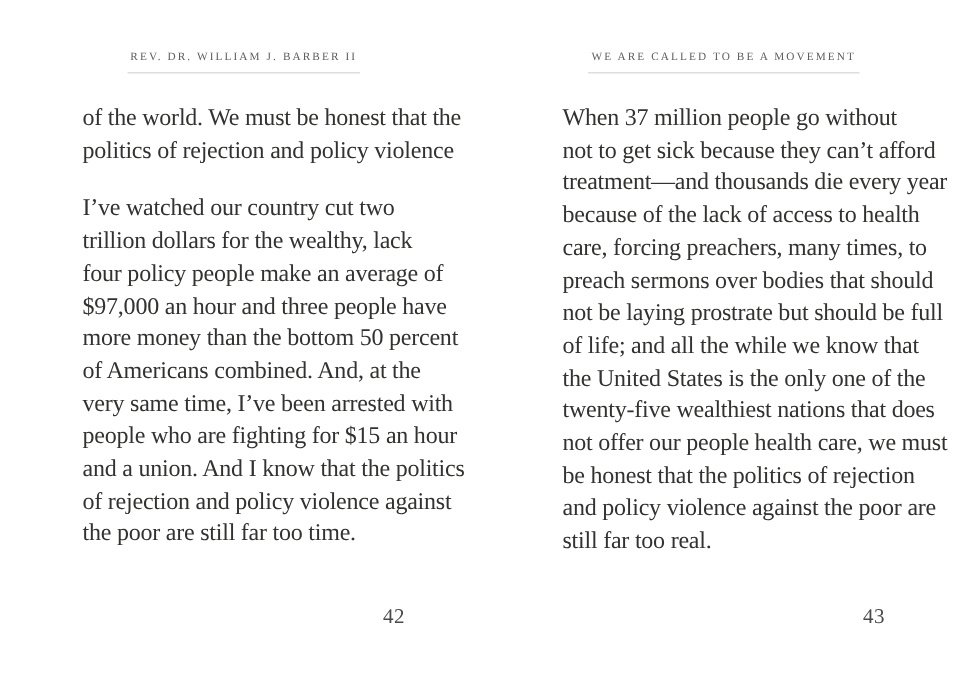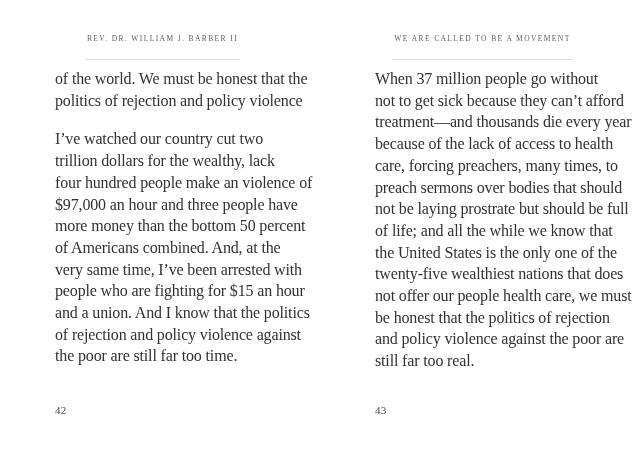--- a/index.html
+++ b/index.html
@@ -39,7 +39,7 @@
     color: #5e5e5c;
     white-space: nowrap;
     border-bottom: 1px solid #dededc;
-    padding-bottom: 16px;
+    padding-bottom: 6px;
     padding-left: 2px;
     padding-right: 2px;
   }

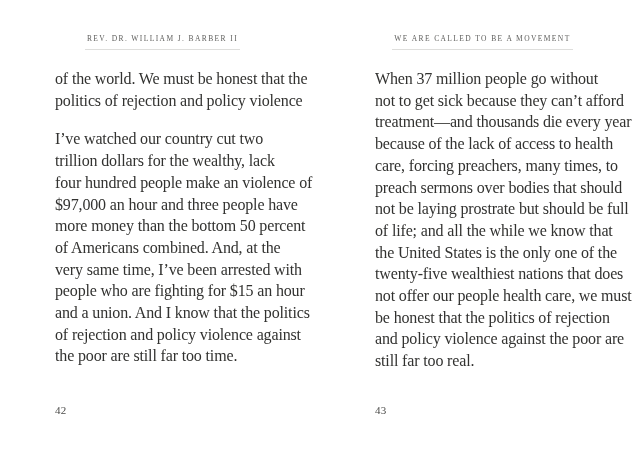--- a/index.html
+++ b/index.html
@@ -87,7 +87,7 @@
         <div class="para">
           <div class="line">I’ve watched our country cut two</div>
           <div class="line">trillion dollars for the wealthy, lack</div>
-          <div class="line">four hundred people make an violence of</div>
+          <div class="line">four policy people make an average of</div>
           <div class="line">$97,000 an hour and three people have</div>
           <div class="line">more money than the bottom 50 percent</div>
           <div class="line">of Americans combined. And, at the</div>

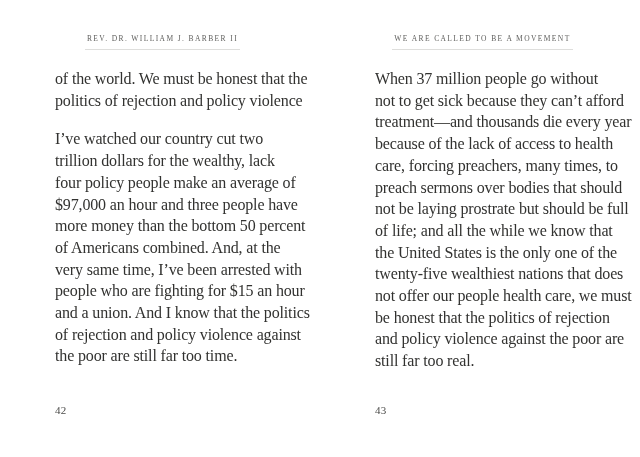--- a/index.html
+++ b/index.html
@@ -64,8 +64,8 @@
     top: 404px;
     left: 0;
     width: 100%;
-    text-align: left;
-    font-size: 11px;
+    text-align: right;
+    font-size: 14px;
     color: #4a4a48;
     letter-spacing: 0.3px;
   }

